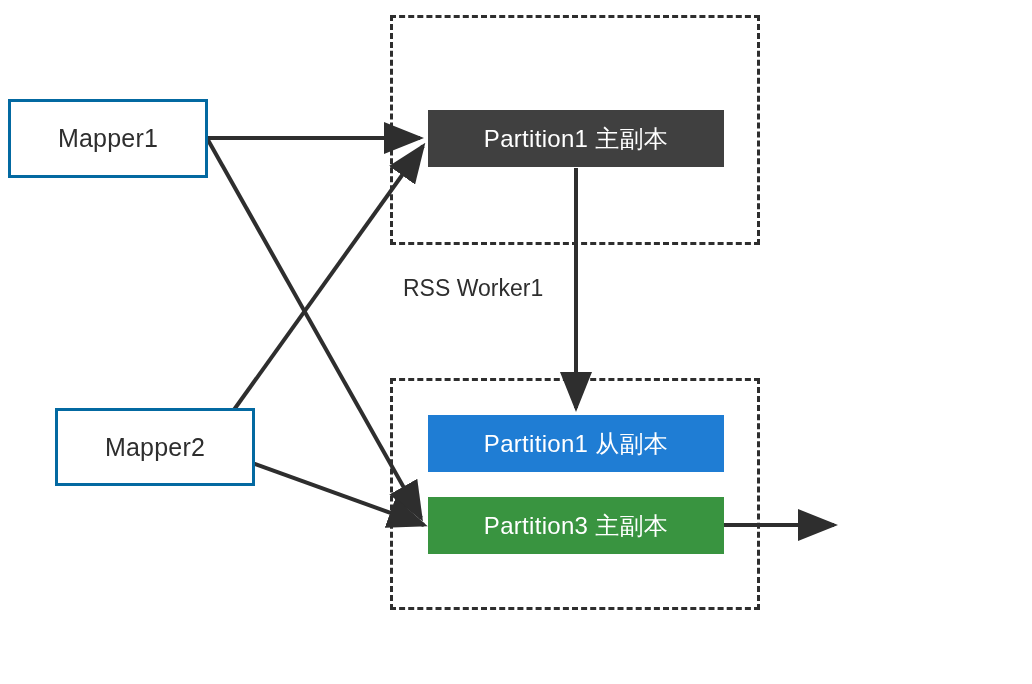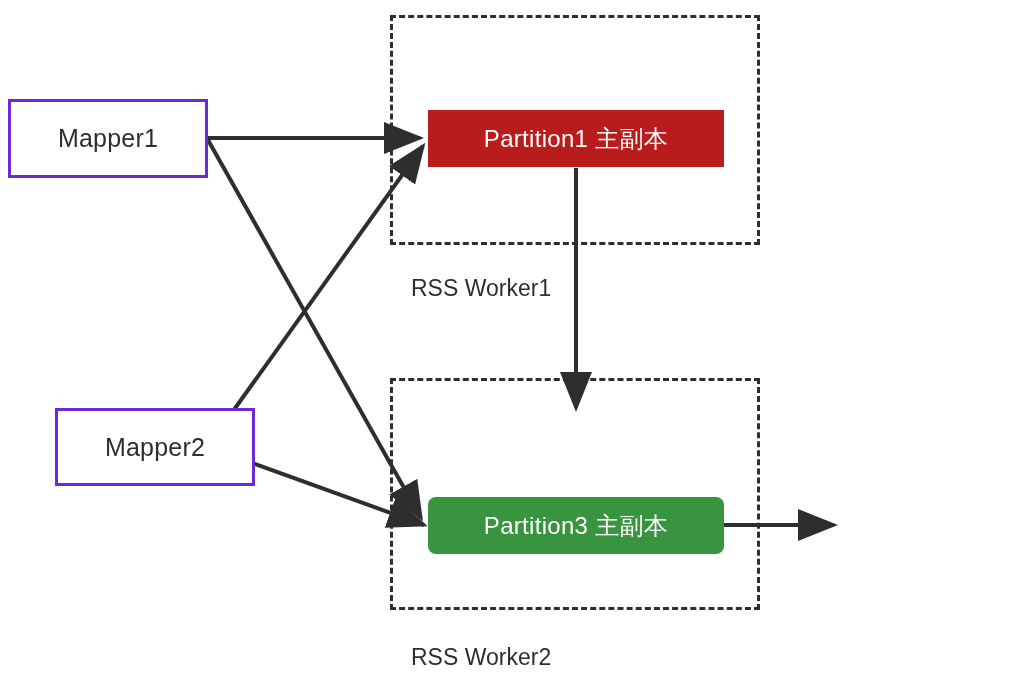--- a/index.html
+++ b/index.html
@@ -34,7 +34,7 @@
   }
   .mapper-box {
     background: #ffffff;
-    border: 3px solid #6d28d9;
+    border: 3px solid #0369a1;
     color: #2e2e2e;
     font-size: 25px;
     letter-spacing: 0.2px;

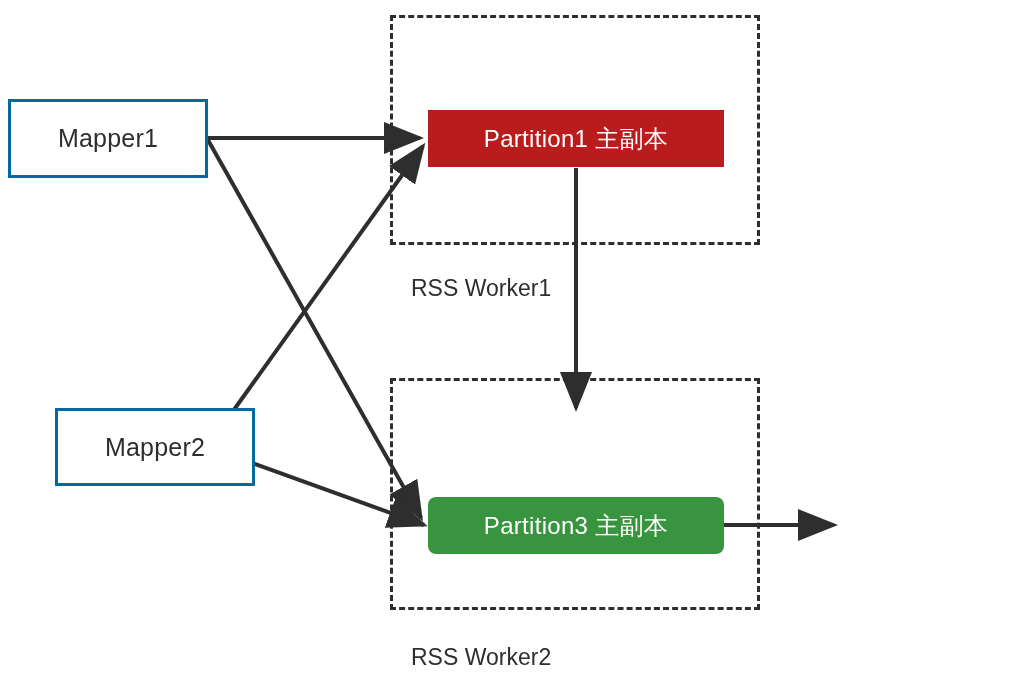--- a/index.html
+++ b/index.html
@@ -95,7 +95,7 @@
     <span>Mapper2</span>
   </div>
 
-  <div class="node-box partition-box" style="left:428px; top:110px; width:296px; height:57px; background:#b91c1c;">
+  <div class="node-box partition-box" style="left:428px; top:110px; width:296px; height:57px; background:#404040;">
     <span>Partition1 主副本</span>
   </div>
 

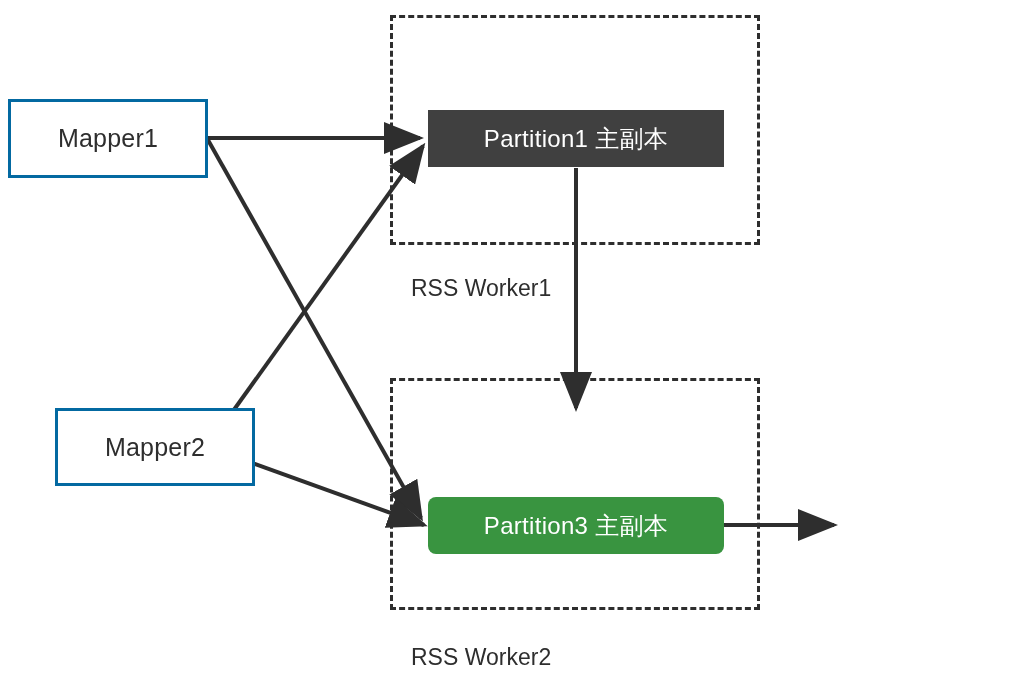--- a/index.html
+++ b/index.html
@@ -49,7 +49,6 @@
     color: #2e2e2e;
     font-size: 23px;
     white-space: nowrap;
-    margin-left: 8px;
   }
   .dashed-container {
     position: absolute;

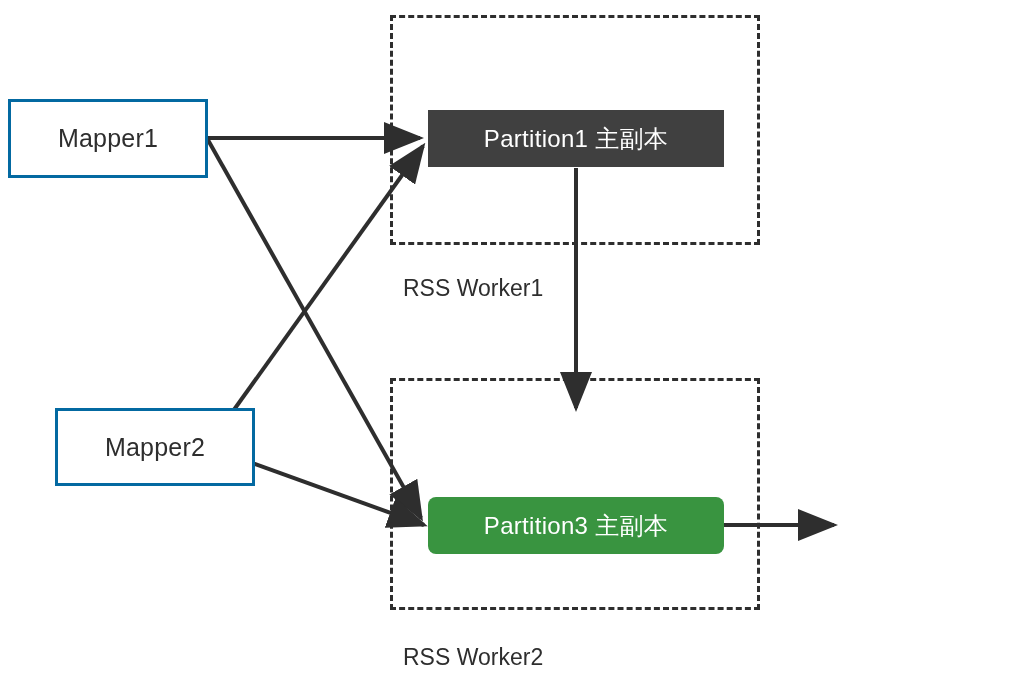--- a/index.html
+++ b/index.html
@@ -98,6 +98,9 @@
     <span>Partition1 主副本</span>
   </div>
 
+  <div class="node-box partition-box" style="left:428px; top:415px; width:296px; height:57px; background:#1f7dd4;">
+    <span>Partition1 从副本</span>
+  </div>
 
   <div class="node-box partition-box" style="left:428px; top:497px; width:296px; height:57px; background:#399440;border-radius:8px;">
     <span>Partition3 主副本</span>

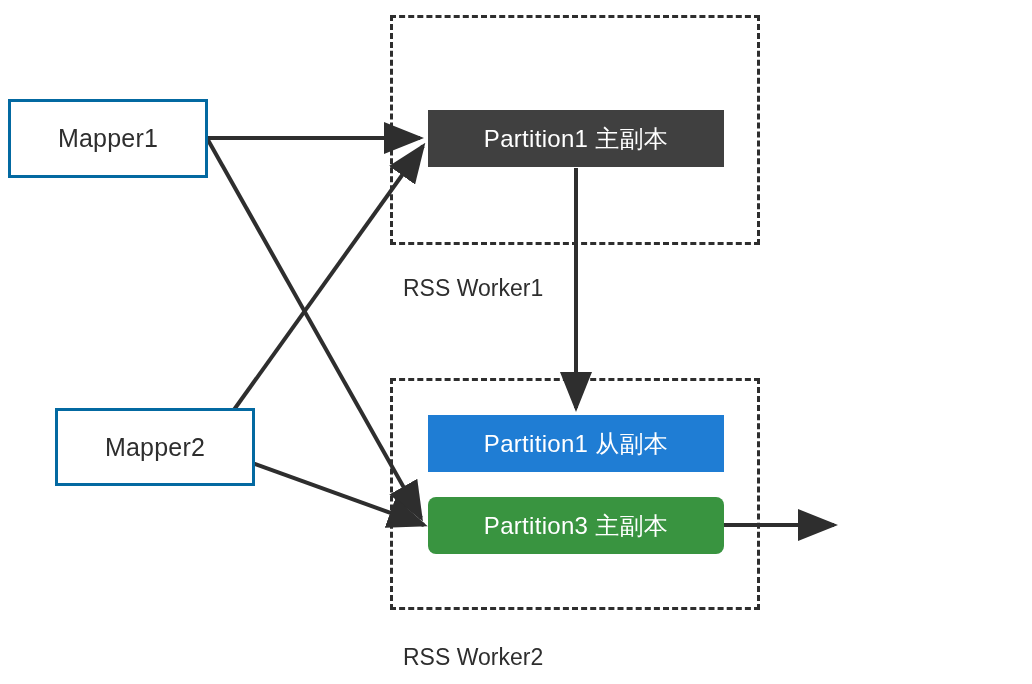--- a/index.html
+++ b/index.html
@@ -102,7 +102,7 @@
     <span>Partition1 从副本</span>
   </div>
 
-  <div class="node-box partition-box" style="left:428px; top:497px; width:296px; height:57px; background:#399440;border-radius:8px;">
+  <div class="node-box partition-box" style="left:428px; top:497px; width:296px; height:57px; background:#399440;">
     <span>Partition3 主副本</span>
   </div>
 

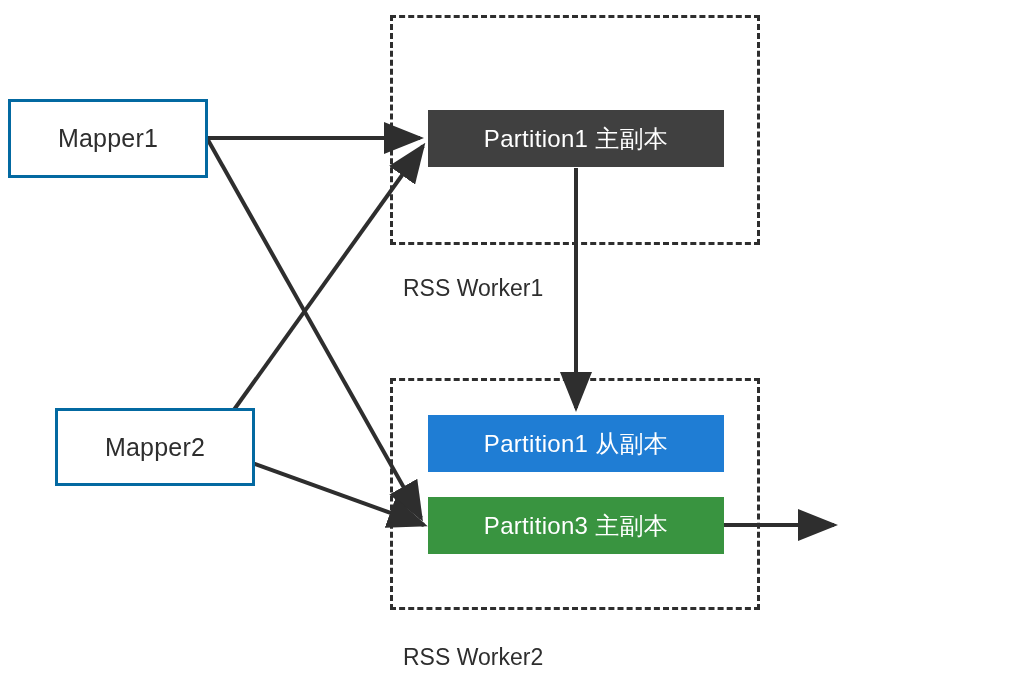--- a/index.html
+++ b/index.html
@@ -108,7 +108,6 @@
 
   <div class="worker-label" style="left:403px; top:275px;">RSS Worker1</div>
 
-  <div class="worker-label" style="left:403px; top:644px;">RSS Worker2</div>
 
 
 </div>

